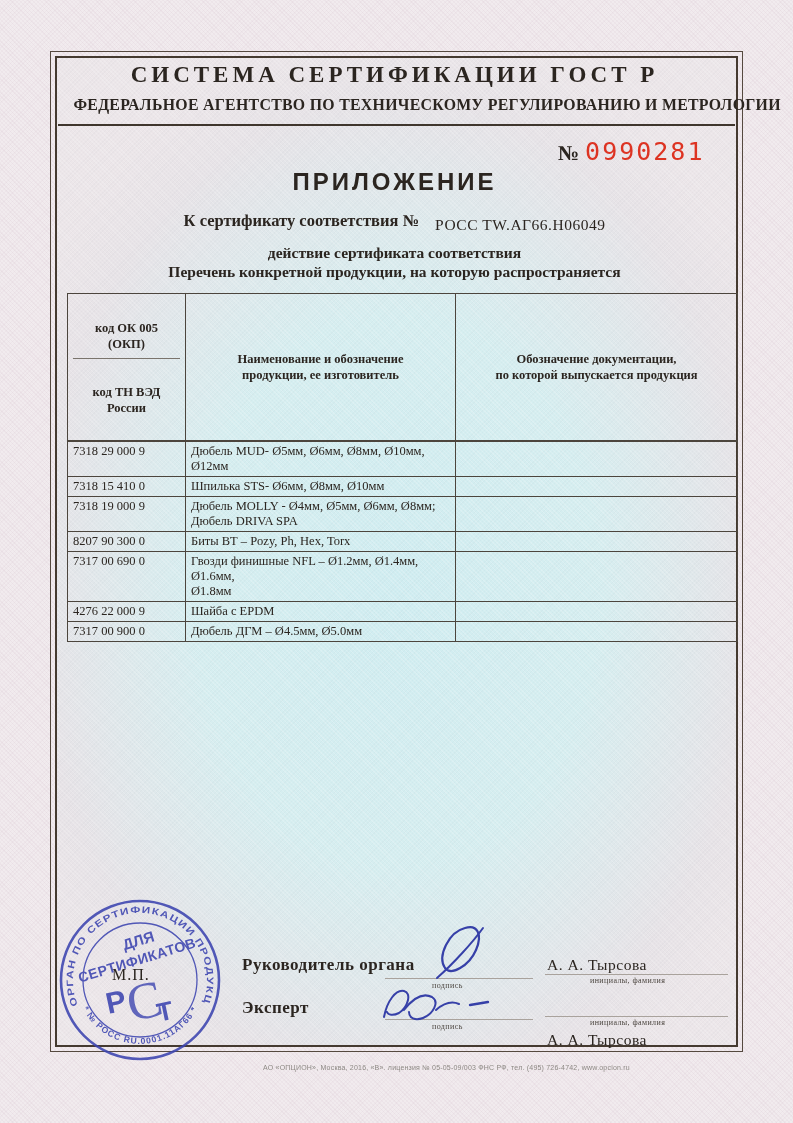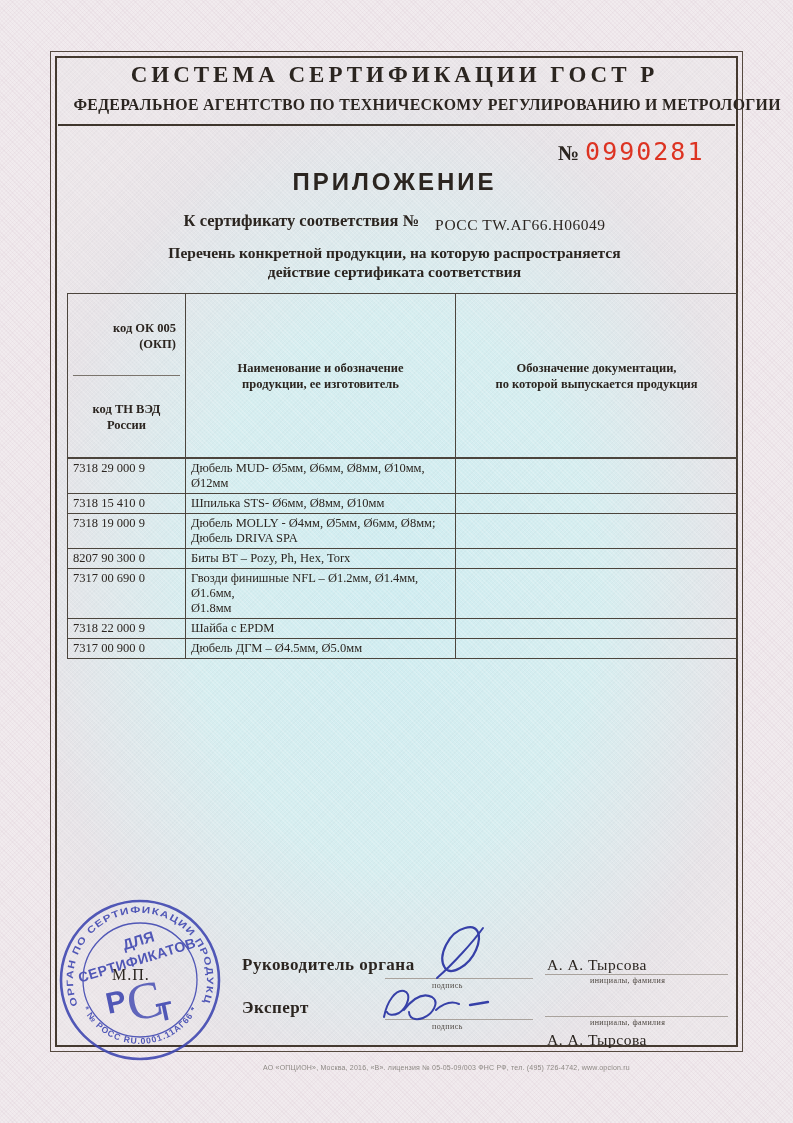--- a/index.html
+++ b/index.html
@@ -85,8 +85,8 @@
   </div>
 
   <div class="subt">
+    <div>действие сертификата соответствия</div>
     <div>Перечень конкретной продукции,  на которую распространяется</div>
-    <div>действие сертификата соответствия</div>
   </div>
 
   <table class="prod">

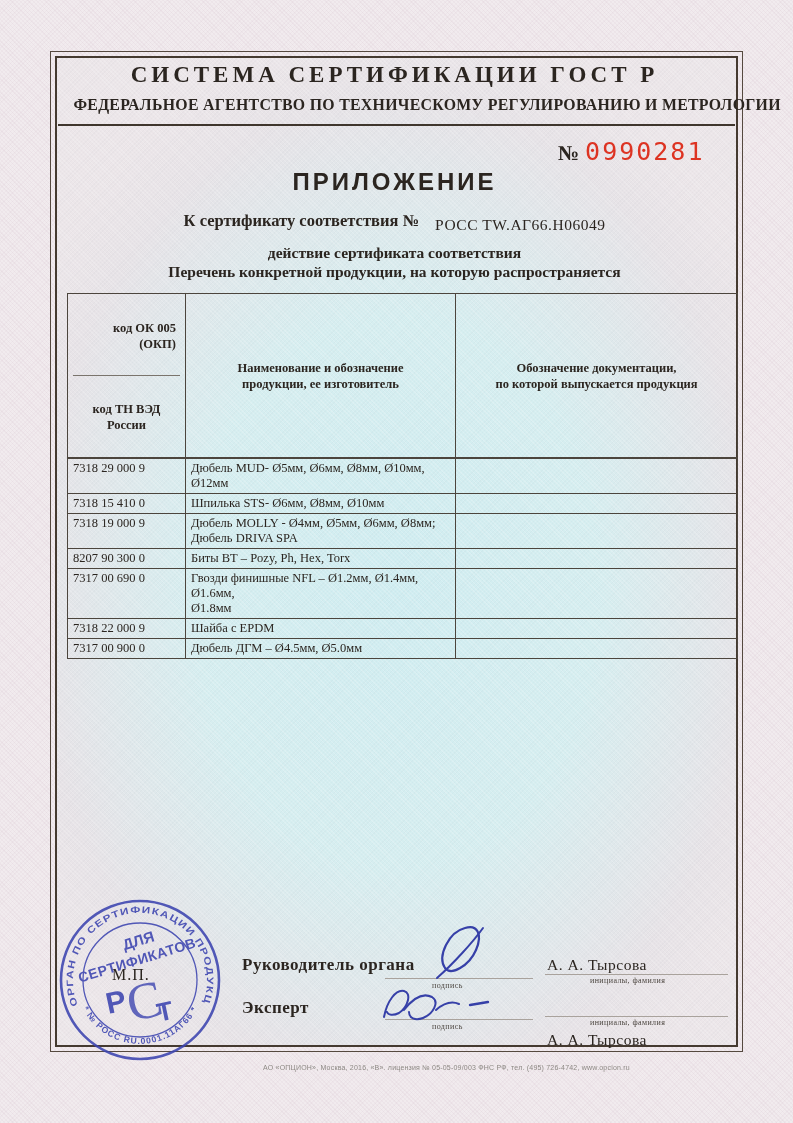--- a/index.html
+++ b/index.html
@@ -40,7 +40,7 @@
   table.prod thead th{height:72px;font-weight:bold;vertical-align:middle;text-align:center;
     font-size:12.5px;line-height:16px;white-space:pre-line;border-bottom-width:2.5px;}
   th.codes-hd{padding:0;}
-  .codes-hd-top{padding:8px 4px 23px;border-bottom:1px solid #7a746c;text-align:right;}
+  .codes-hd-top{padding:8px 4px 6px;border-bottom:1px solid #7a746c;}
   .codes-hd-bot{padding:9px 4px 6px;}
   td.c-code{border-bottom-style:dashed;border-bottom-width:1px;font-size:12.5px;}
   td.c-name{white-space:pre-line;}

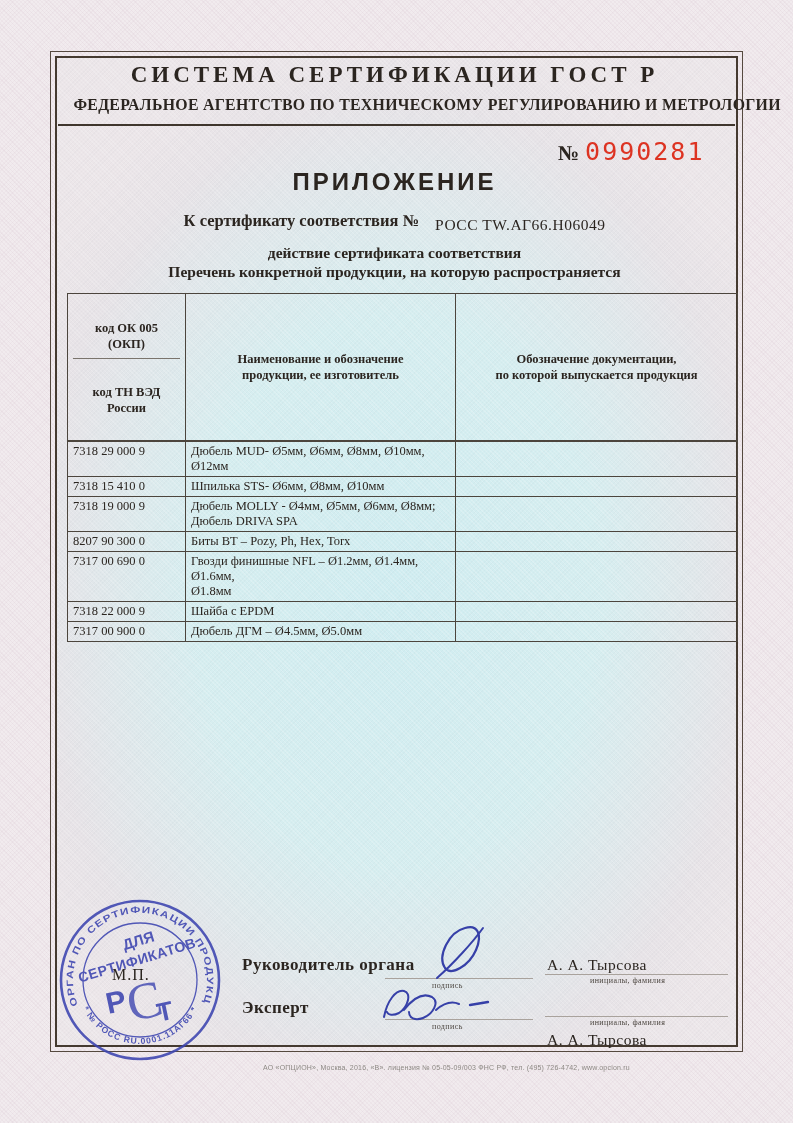--- a/index.html
+++ b/index.html
@@ -147,7 +147,7 @@
         </tr>
         <tr>
           <td class="c-code">
-            <div class="code-line">7318 22 000 9</div>
+            <div class="code-line">4276 22 000 9</div>
           </td>
           <td class="c-name">Шайба с EPDM</td>
           <td class="c-doc"></td>

